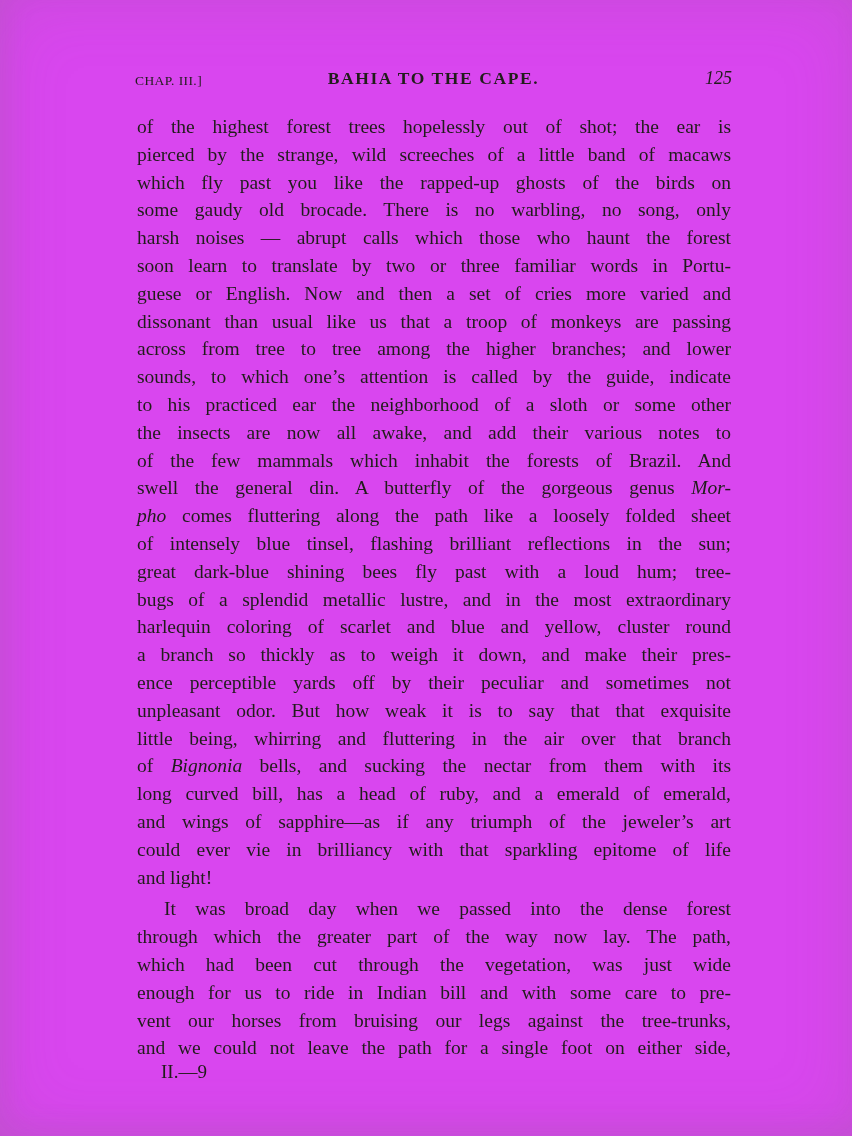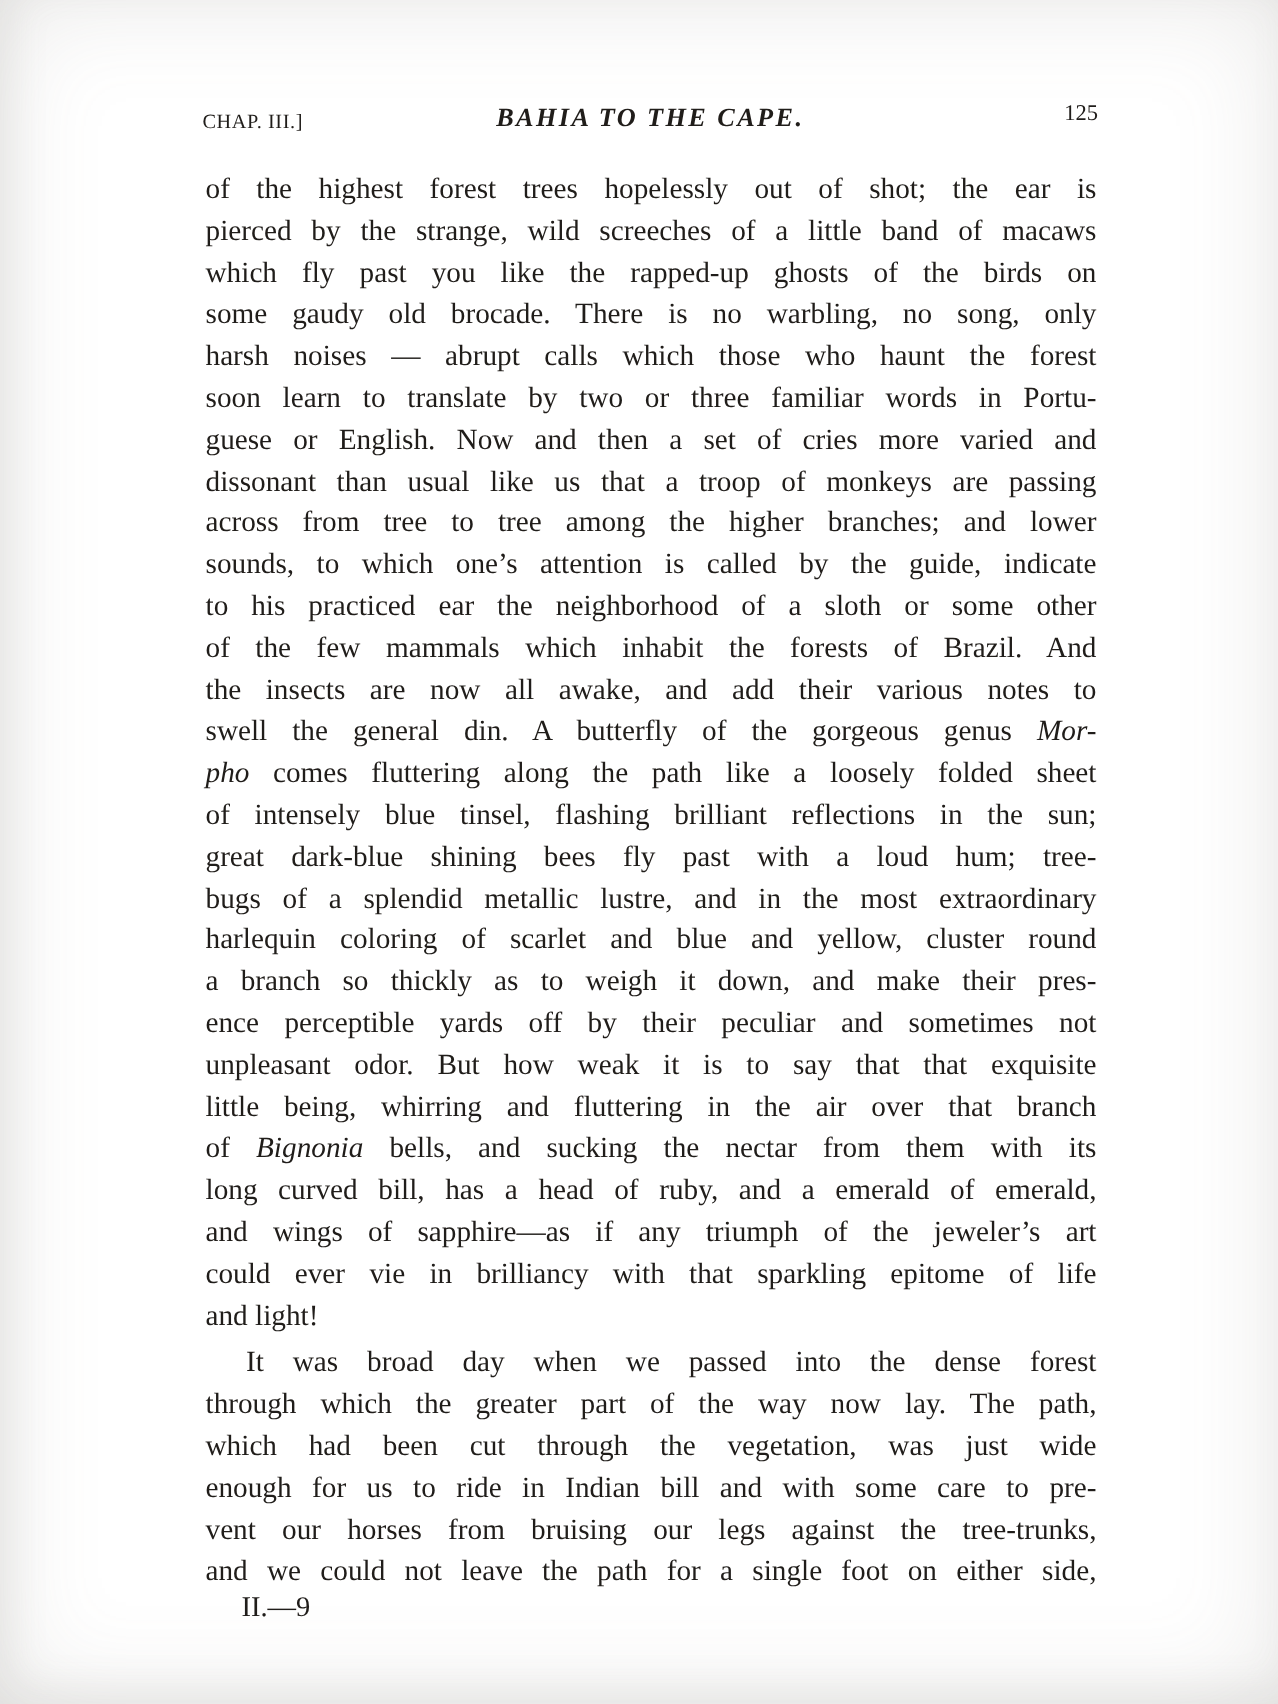--- a/index.html
+++ b/index.html
@@ -11,7 +11,7 @@
     position: relative;
     width: 852px;
     height: 1136px;
-    background: #ffffff;
+    background: #d946ef;
     overflow: hidden;
     box-shadow: inset 0 0 70px rgba(120,115,105,0.16),
                 inset 8px -10px 26px rgba(120,115,105,0.10);

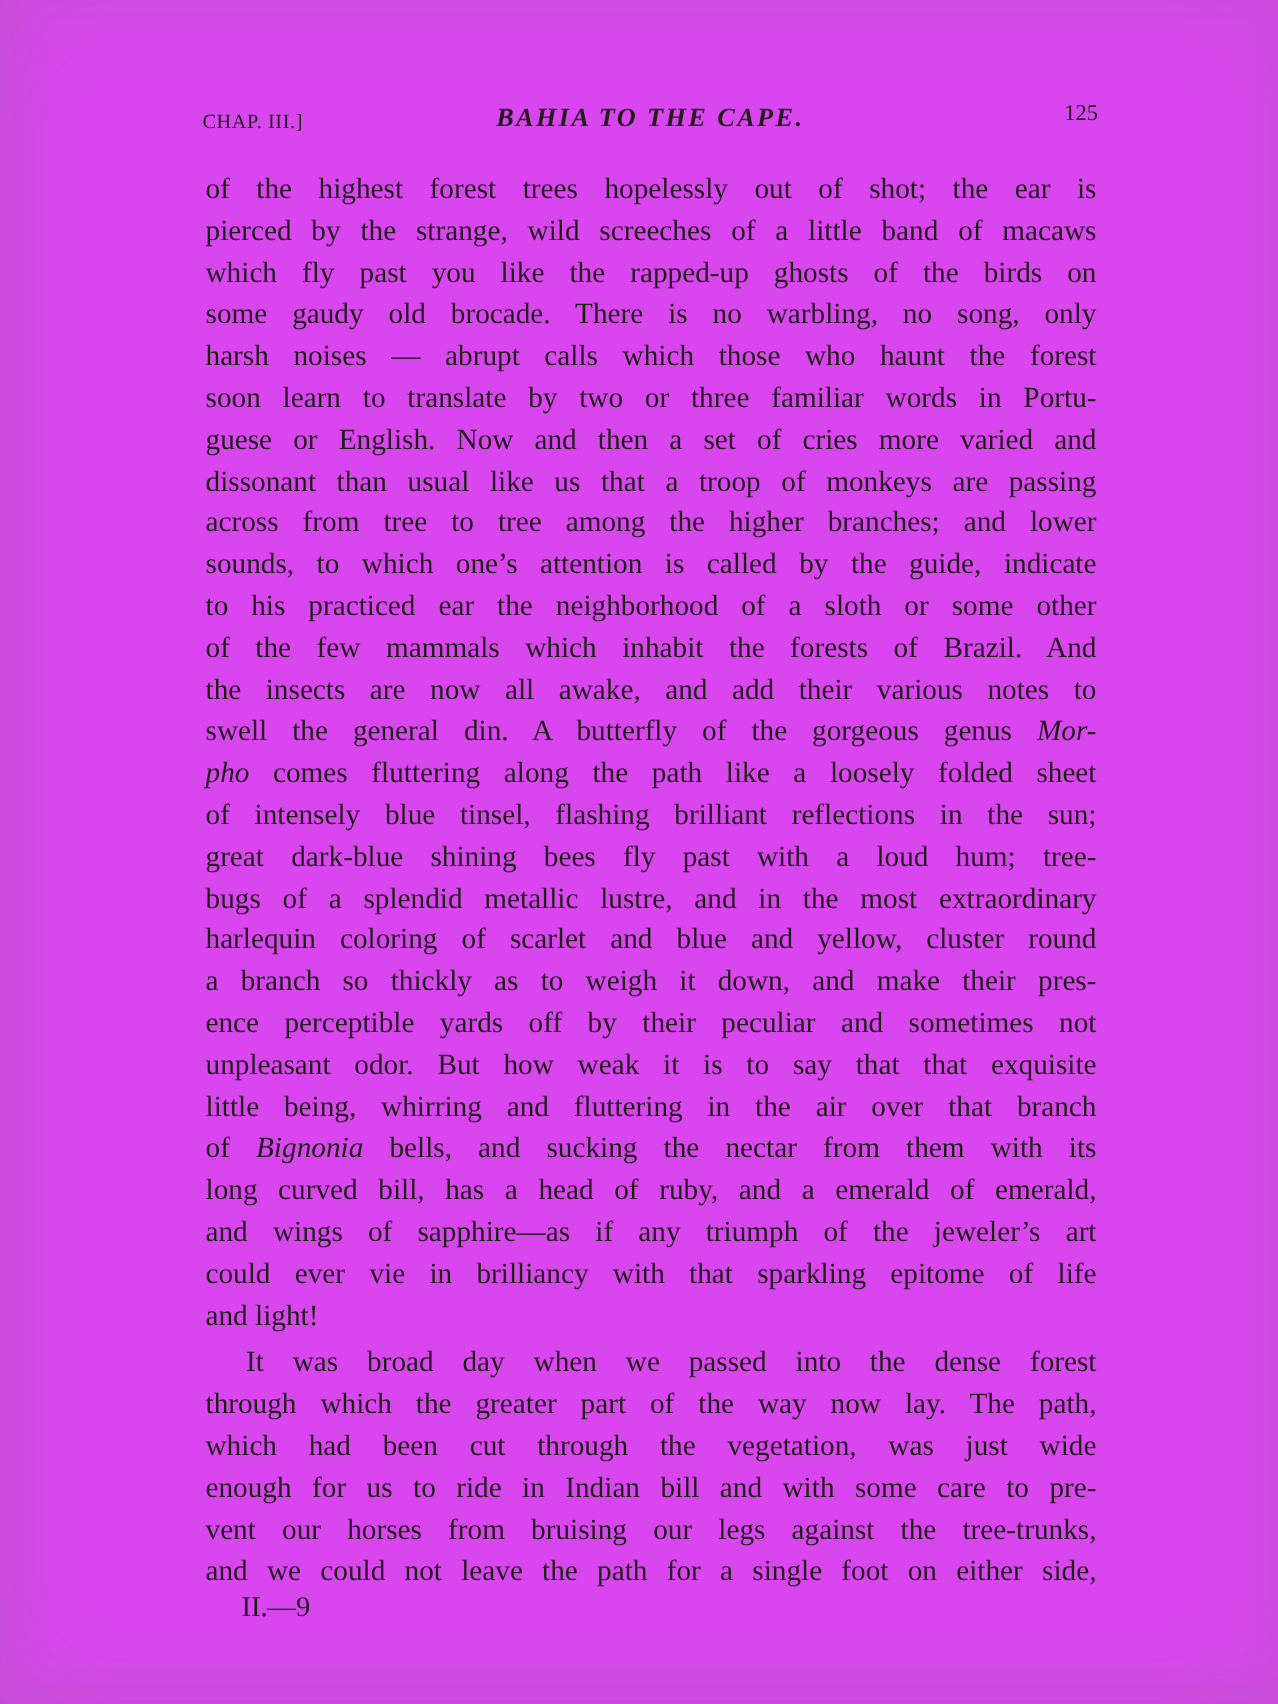--- a/index.html
+++ b/index.html
@@ -40,7 +40,6 @@
     text-align: center;
     font-size: 17.5px;
     font-weight: bold;
-    font-style: italic;
     letter-spacing: 1.6px;
   }
   .page-number {

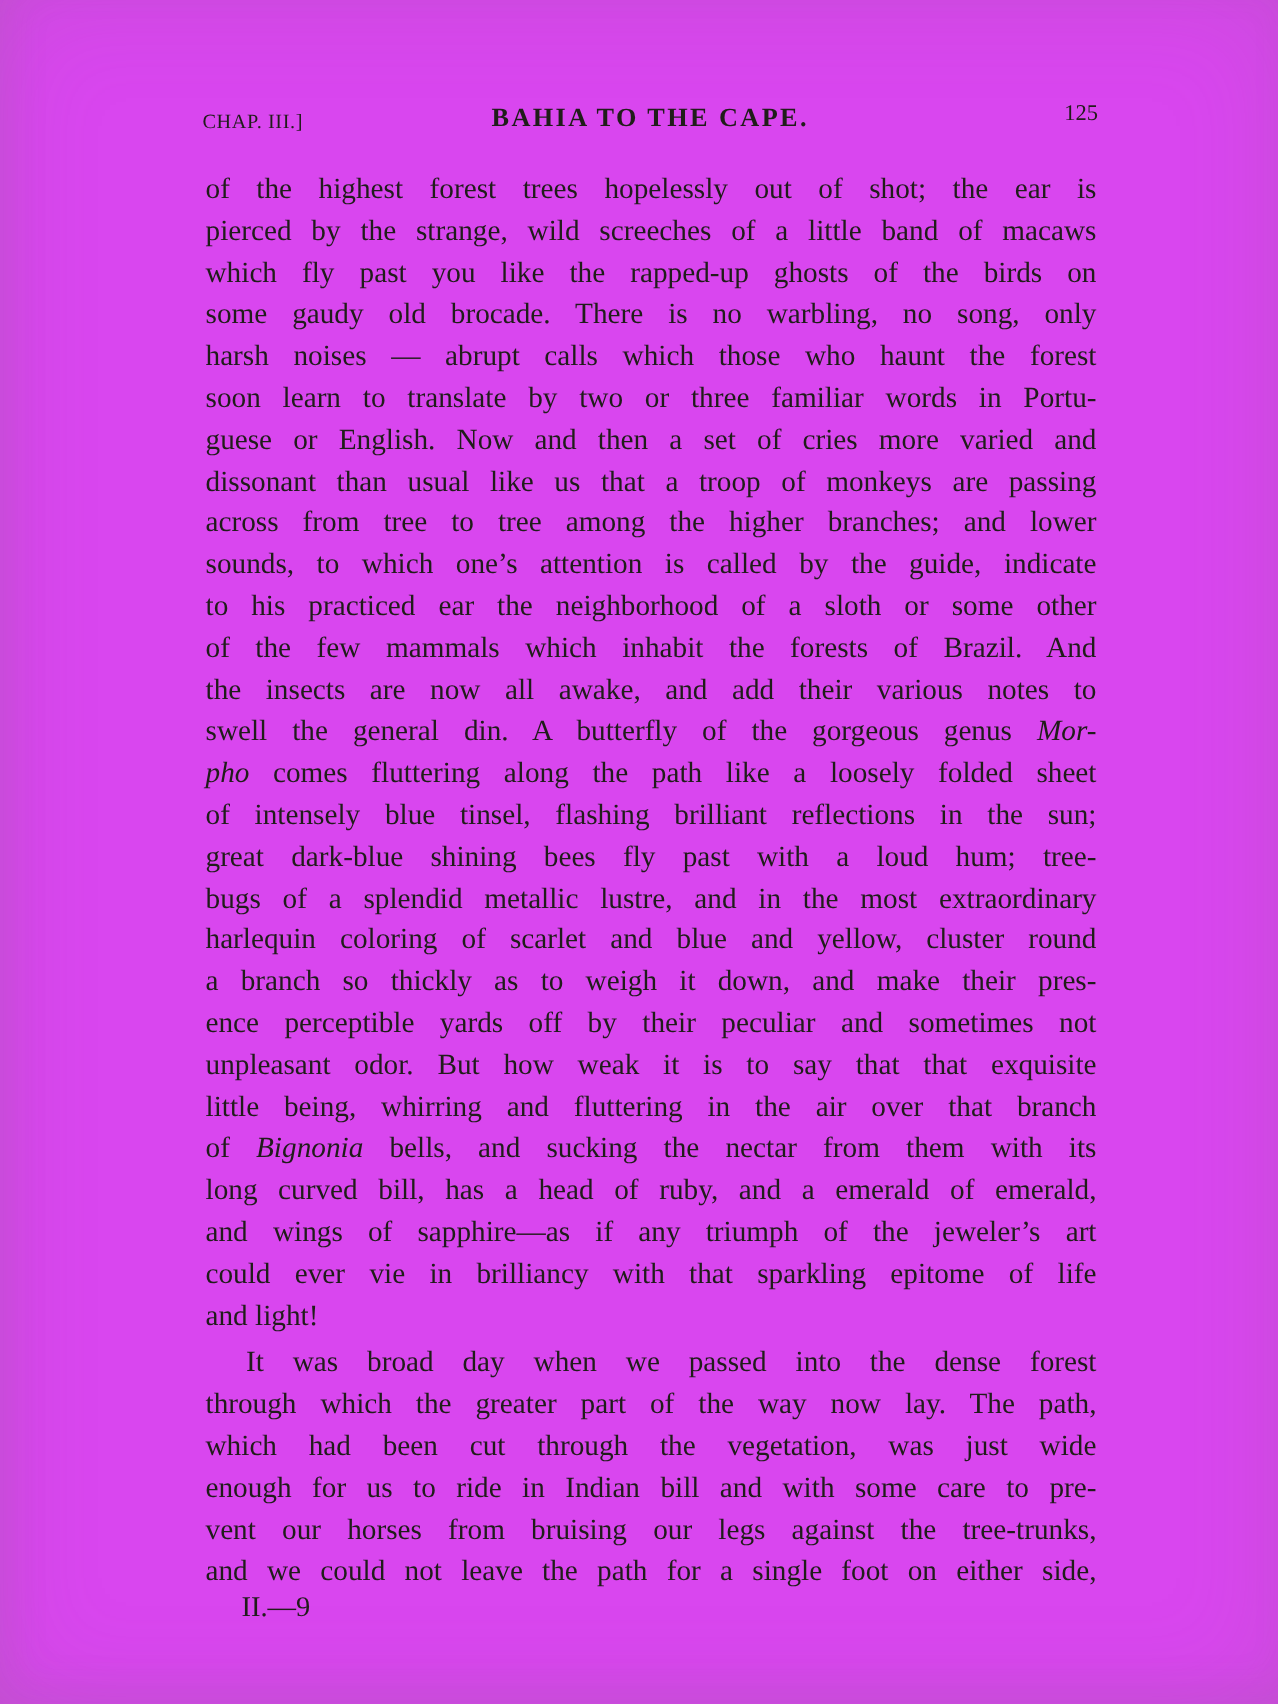--- a/index.html
+++ b/index.html
@@ -46,7 +46,8 @@
     position: absolute;
     right: 0;
     top: 0;
-    font-size: 15px;
+    font-size: 18px;
+    font-style: italic;
   }
   .page-body {
     position: absolute;

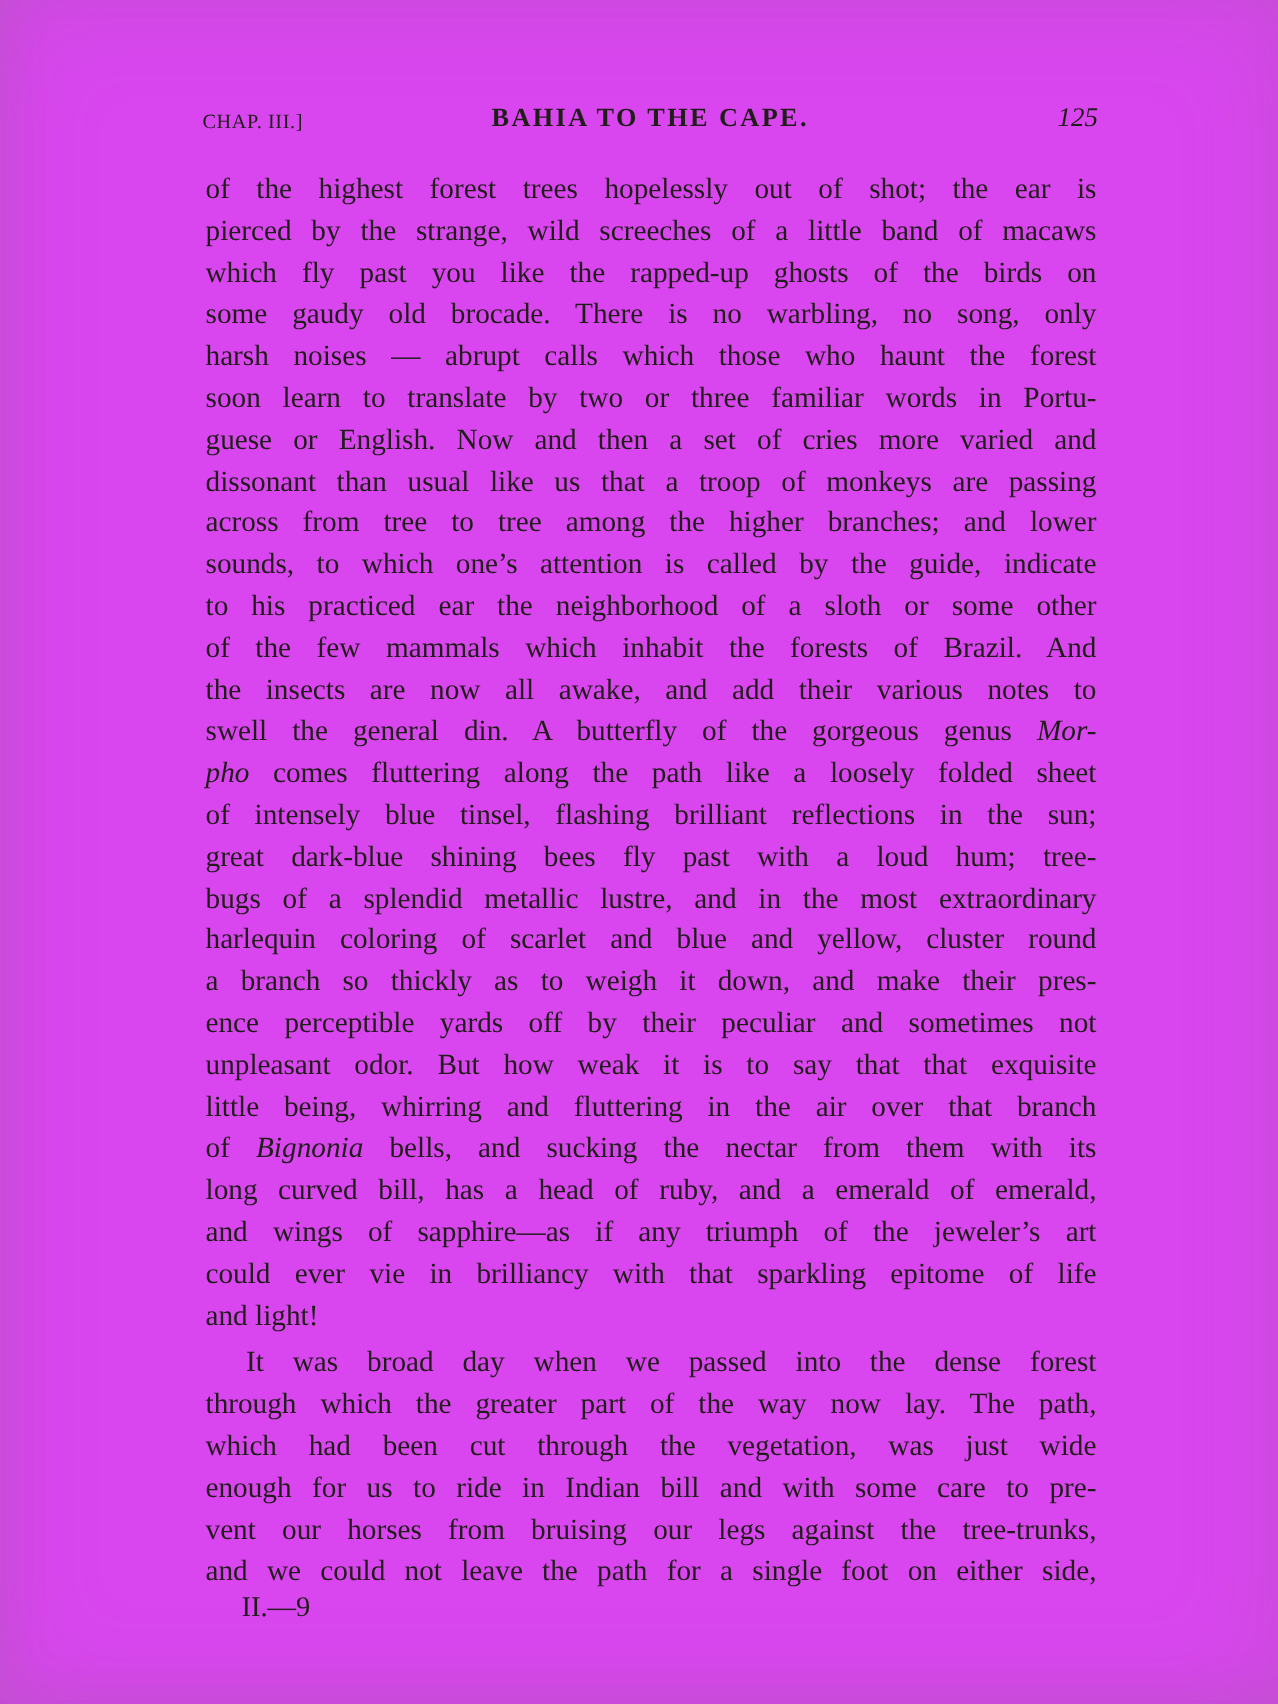--- a/index.html
+++ b/index.html
@@ -100,8 +100,8 @@
         <div class="text-line"><span>across from tree to tree among the higher branches; and lower</span></div>
         <div class="text-line"><span>sounds, to which one’s attention is called by the guide, indicate</span></div>
         <div class="text-line"><span>to his practiced ear the neighborhood of a sloth or some other</span></div>
+        <div class="text-line"><span>the insects are now all awake, and add their various notes to</span></div>
         <div class="text-line"><span>of the few mammals which inhabit the forests of Brazil. And</span></div>
-        <div class="text-line"><span>the insects are now all awake, and add their various notes to</span></div>
         <div class="text-line"><span>swell the general din. A butterfly of the gorgeous genus </span><span class="italic">Mor-</span></div>
         <div class="text-line"><span class="italic">pho</span><span> comes fluttering along the path like a loosely folded sheet</span></div>
         <div class="text-line"><span>of intensely blue tinsel, flashing brilliant reflections in the sun;</span></div>

